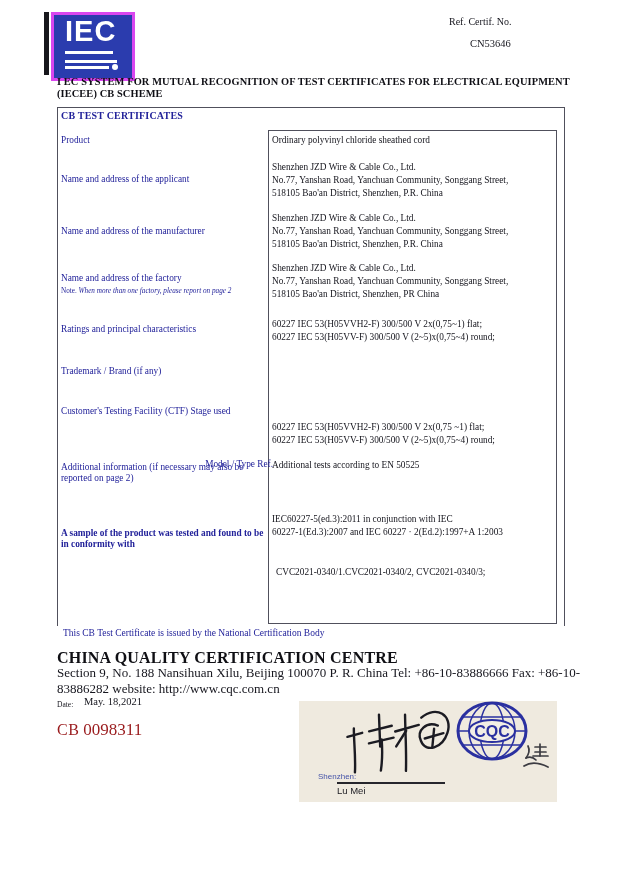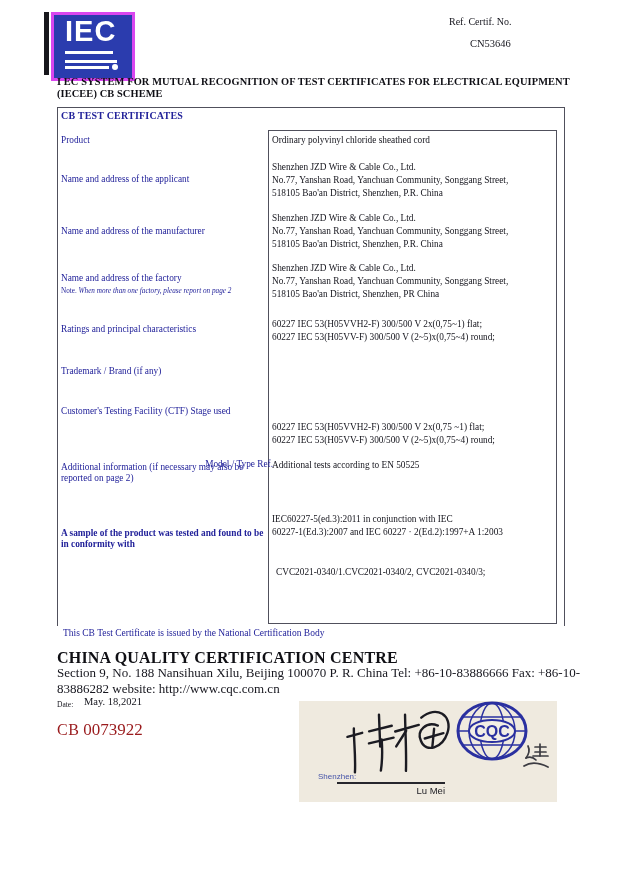--- a/index.html
+++ b/index.html
@@ -155,7 +155,7 @@
   <div class="date-value">May. 18,2021</div>
 
   <div class="cb-line">
-    <span class="cb-prefix">CB</span><span class="cb-number">0073922</span>
+    <span class="cb-prefix">CB</span><span class="cb-number">0098311</span>
   </div>
 
   <div class="sig-patch"></div>

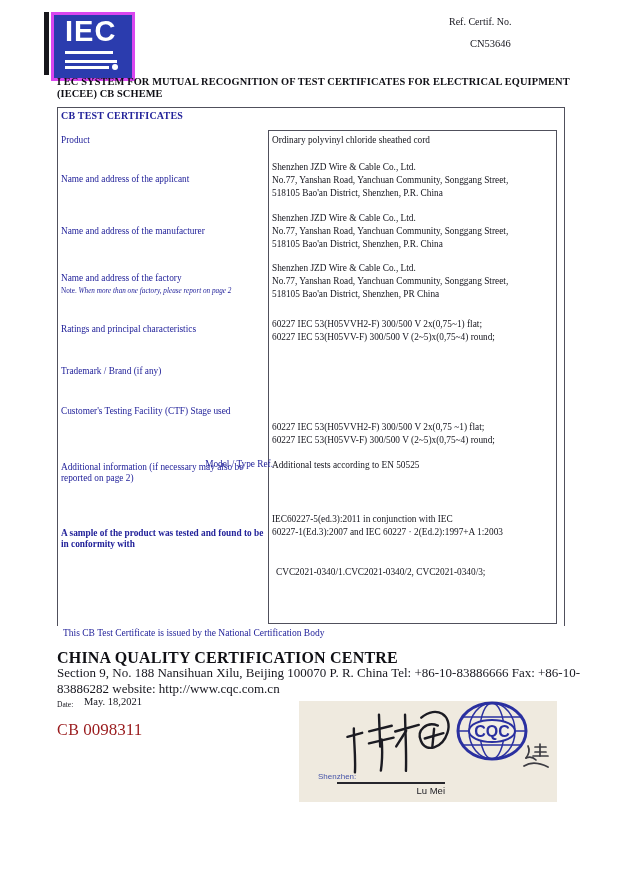--- a/index.html
+++ b/index.html
@@ -54,7 +54,7 @@
   .sig-patch { position:absolute; left:299px; top:701px; width:258px; height:101px; background:#efeadf; }
   .sig-label { position:absolute; left:318px; top:772px; font-size:8px; color:#4553a8; font-family:"Liberation Sans",sans-serif; }
   .sig-line { position:absolute; left:337px; top:782px; width:108px; height:1.5px; background:#26262c; }
-  .sig-name { position:absolute; left:337px; top:785px; width:108px; text-align:right; font-size:9.5px; color:#1c1c22; font-family:"Liberation Sans",sans-serif; }
+  .sig-name { position:absolute; left:337px; top:785px; width:108px; text-align:left; font-size:9.5px; color:#1c1c22; font-family:"Liberation Sans",sans-serif; }
   .sig-hand { position:absolute; left:343px; top:703px; }
   .cqc-logo { position:absolute; left:453px; top:699px; }
   .stamp { position:absolute; left:522px; top:742px; }

